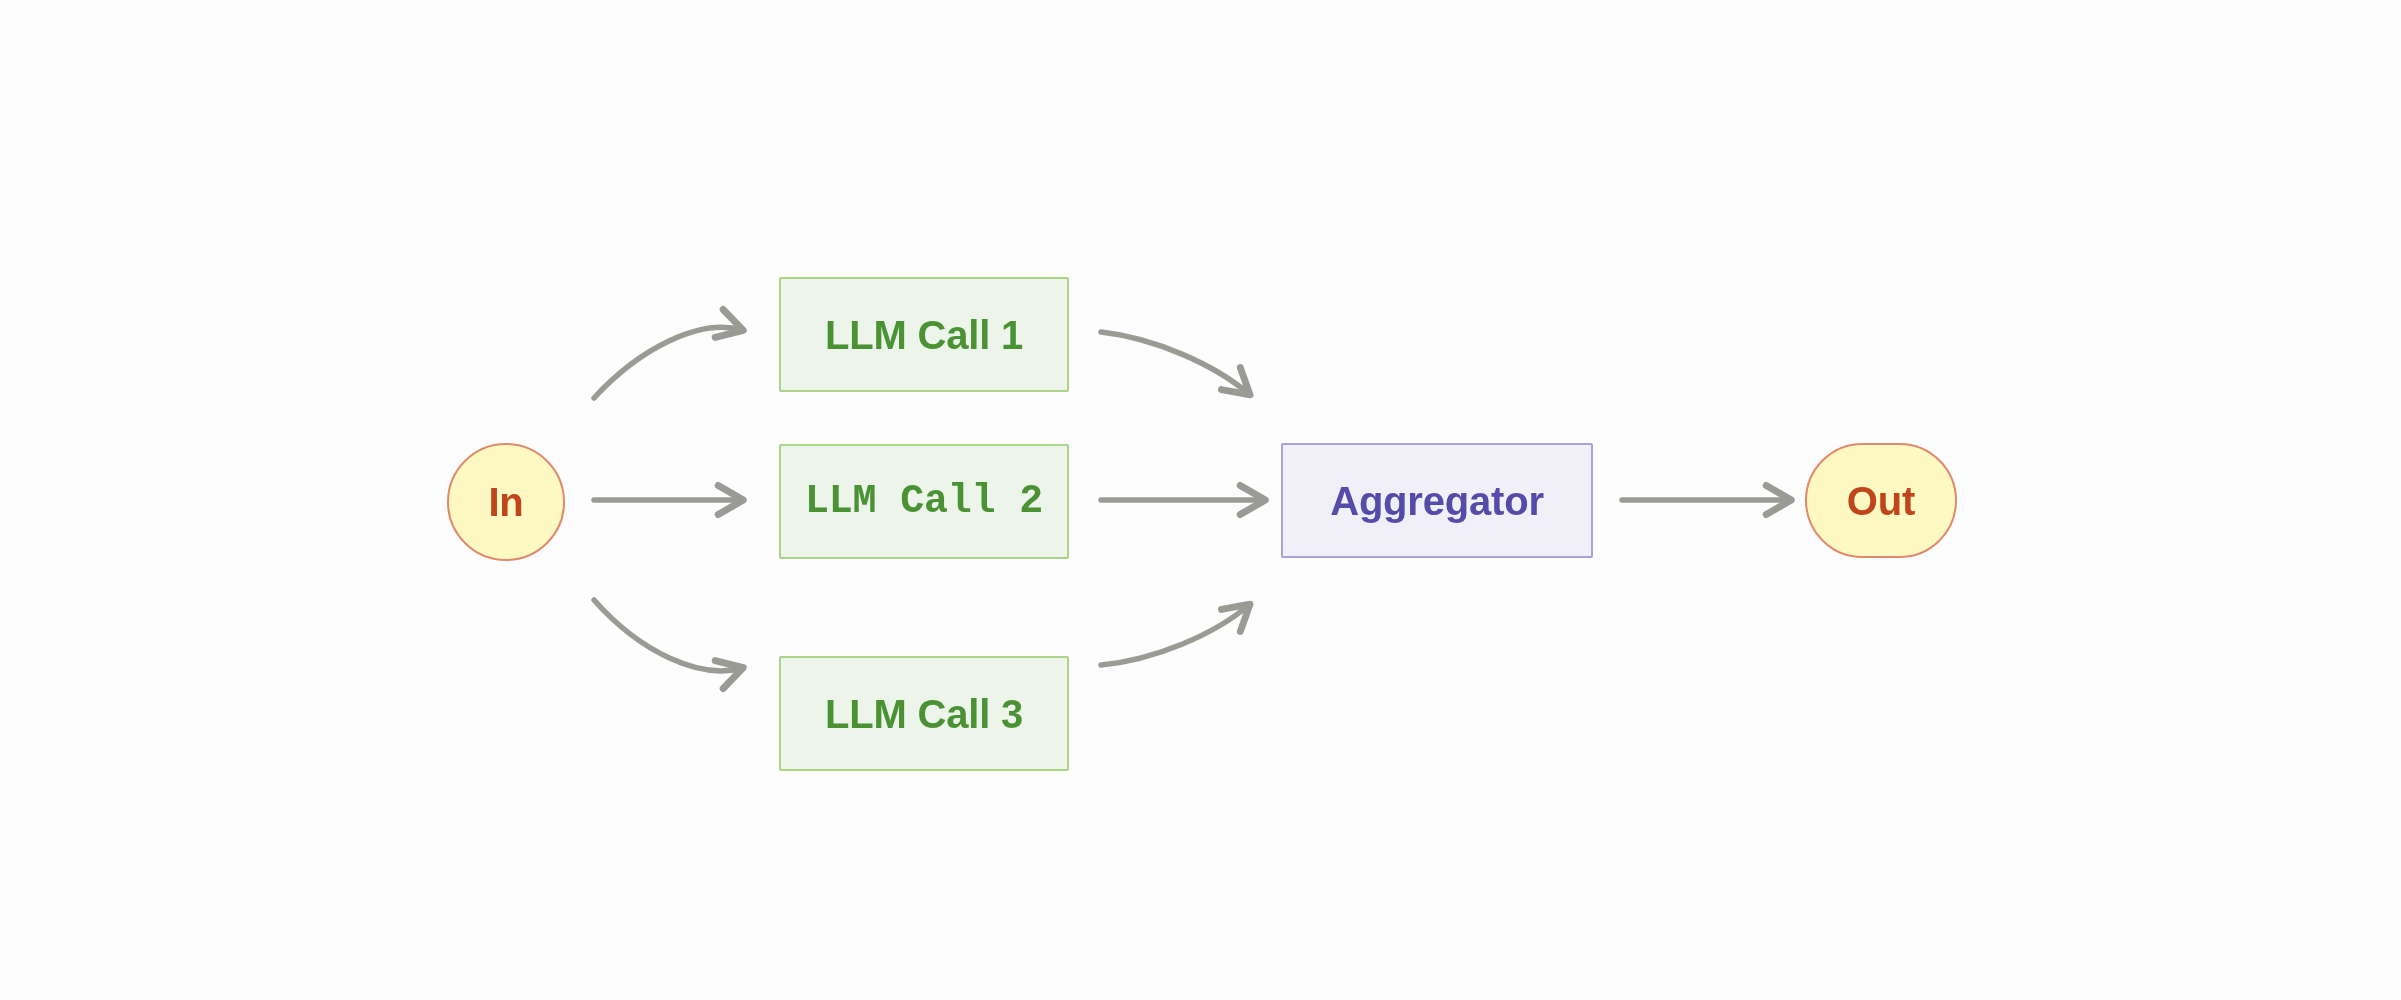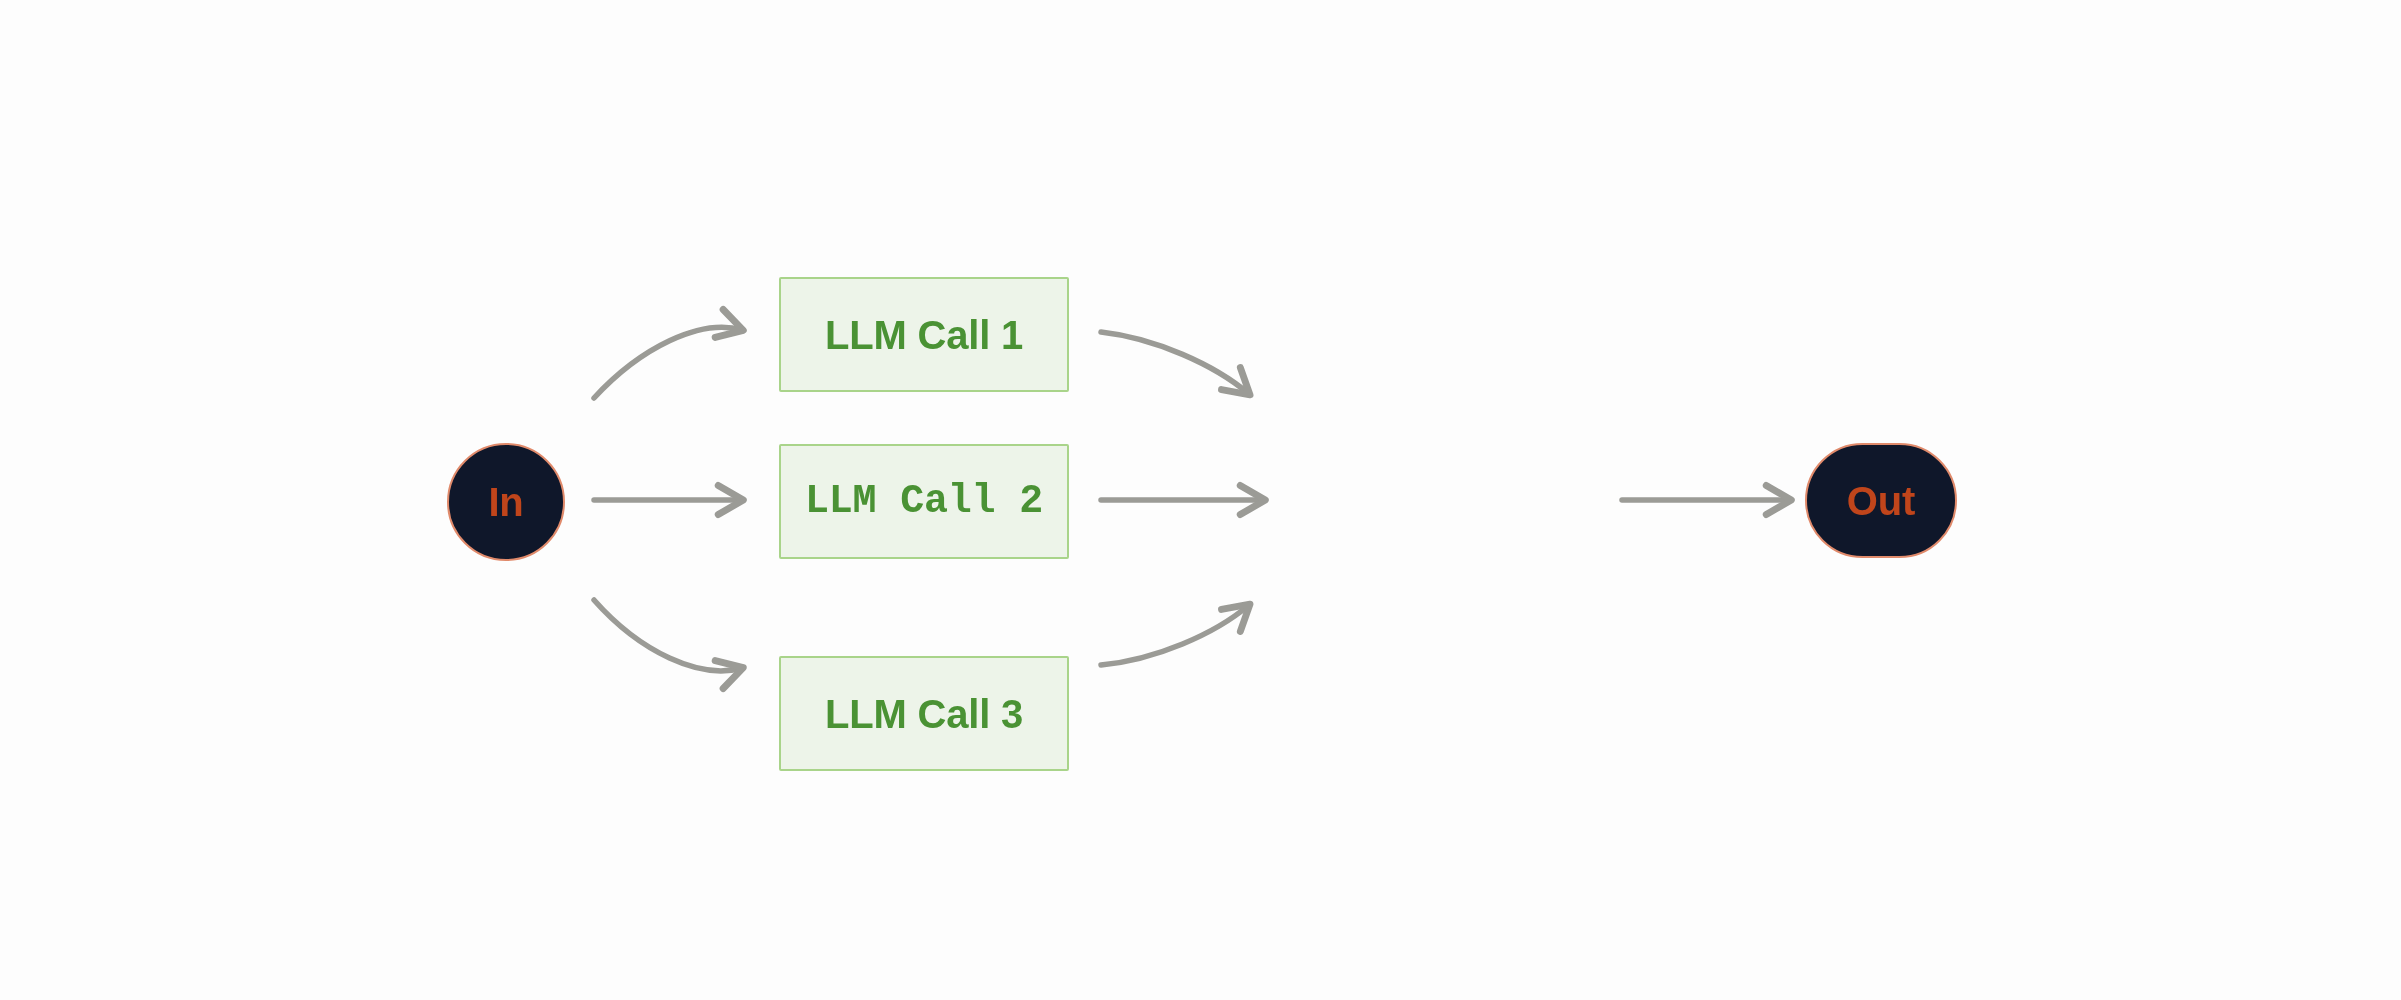--- a/index.html
+++ b/index.html
@@ -38,7 +38,7 @@
   }
   
   .node-terminal {
-    background: #0f172a;
+    background: #fef9c3;
     border: 2px solid #e08a6b;
     color: #c0451b;
     font-weight: 700;

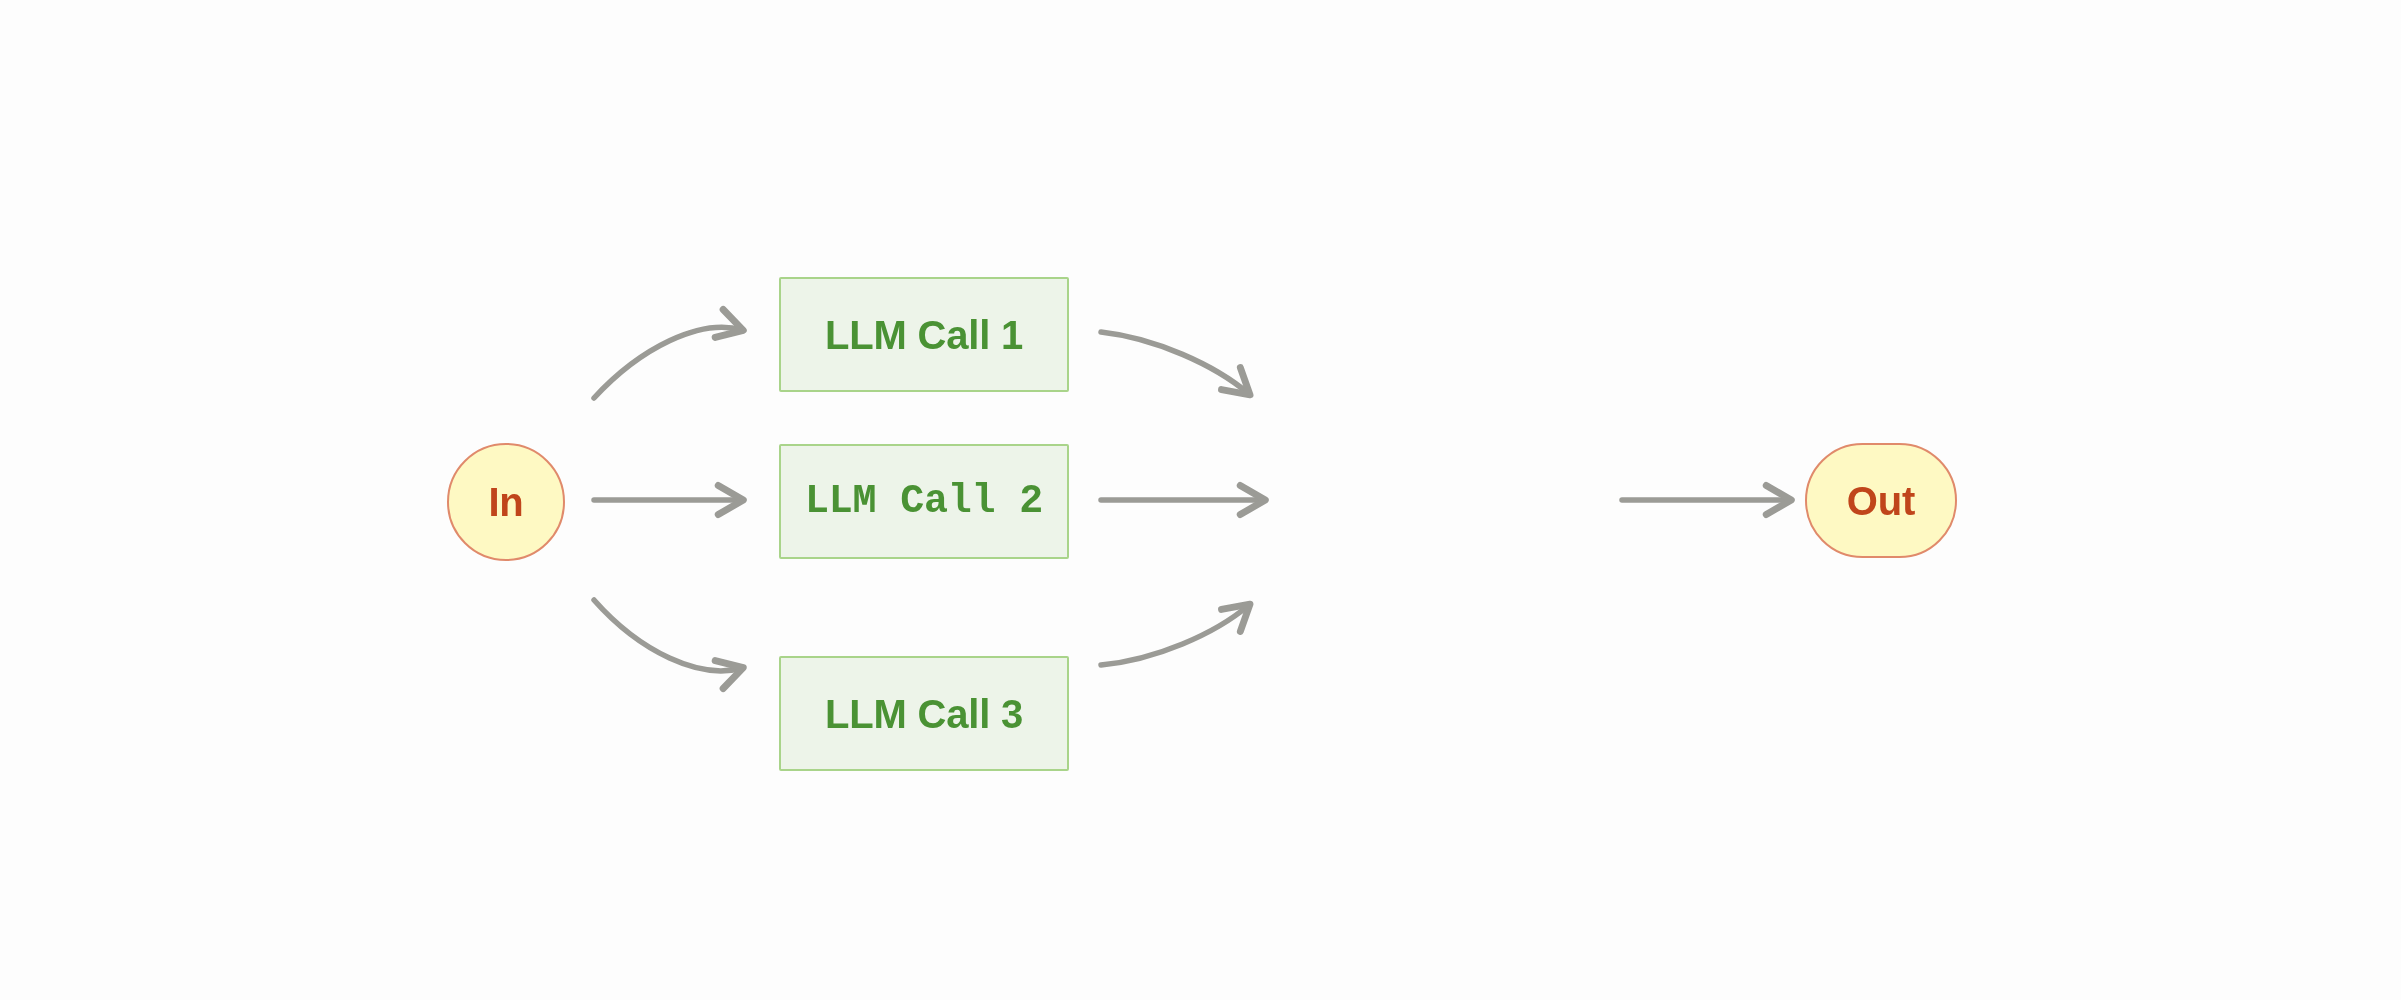--- a/index.html
+++ b/index.html
@@ -112,6 +112,9 @@
     <span>LLM Call 3</span>
   </div>
 
+  <div class="node node-aggregate" style="left:1281px; top:443px; width:312px; height:115px; font-size:40px;">
+    <span>Aggregator</span>
+  </div>
 
   <div class="node node-terminal node-out" style="left:1805px; top:443px; width:152px; height:115px; font-size:40px;text-align:center;">
     <span>Out</span>

